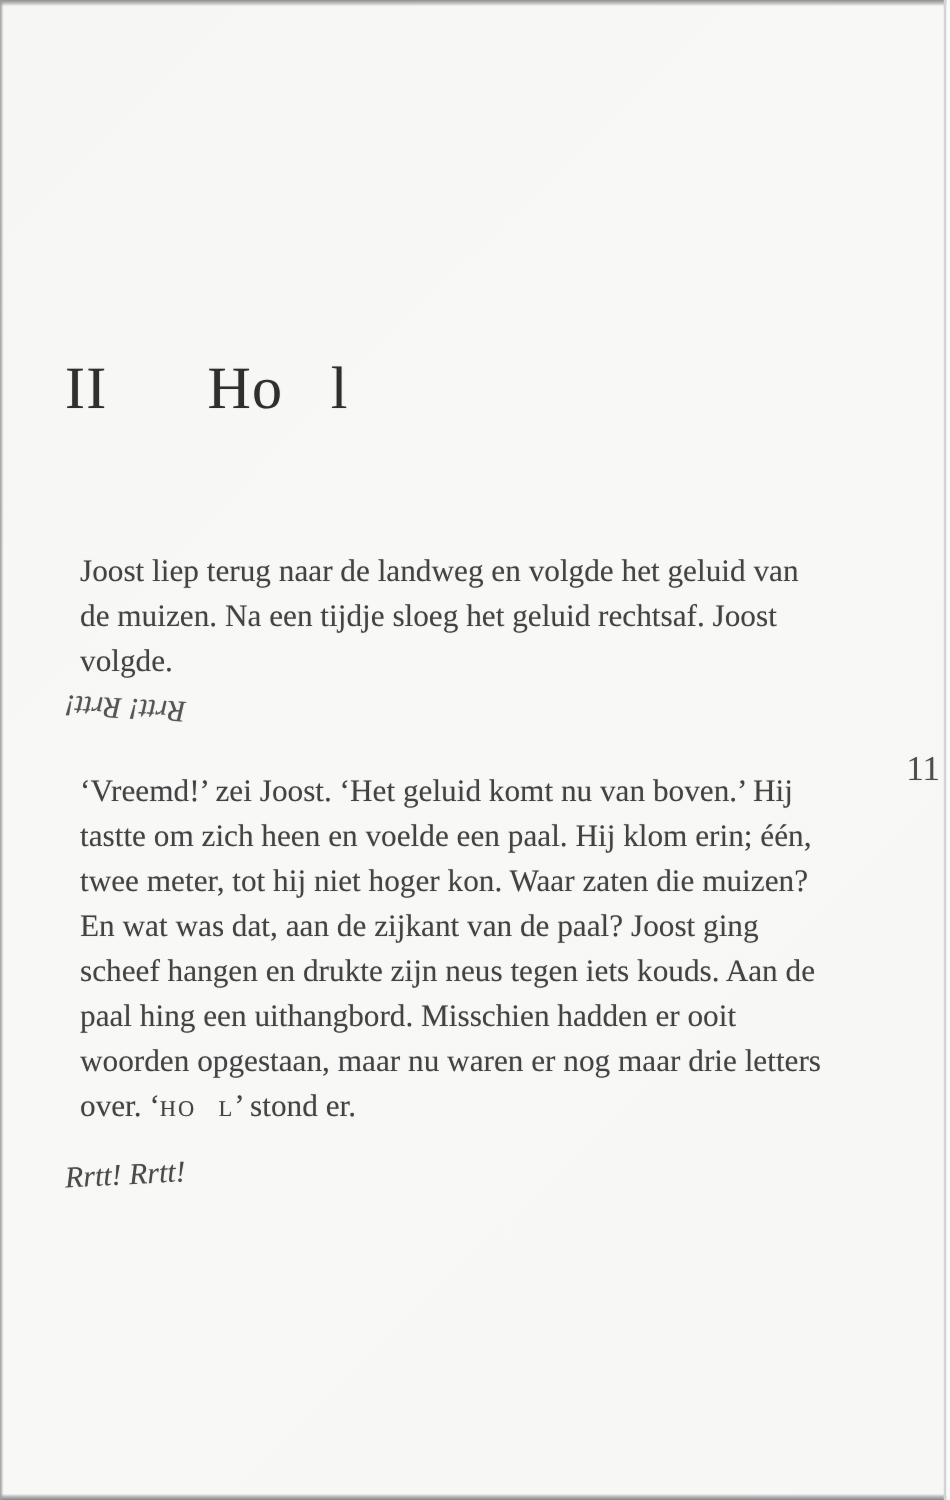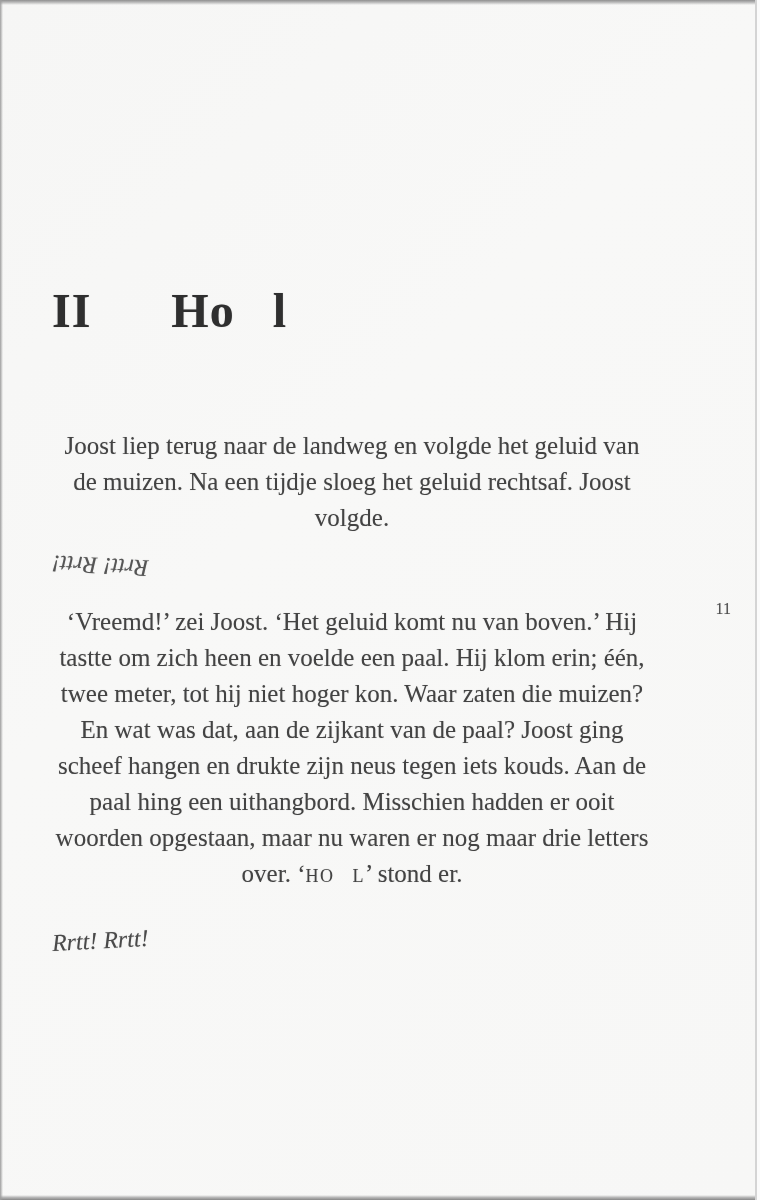--- a/index.html
+++ b/index.html
@@ -43,7 +43,7 @@
     left: 52px;
     margin: 0;
     font-size: 48px;
-    font-weight: bold;
+    font-weight: normal;
     color: #2f2f2f;
     letter-spacing: 1px;
     white-space: nowrap;

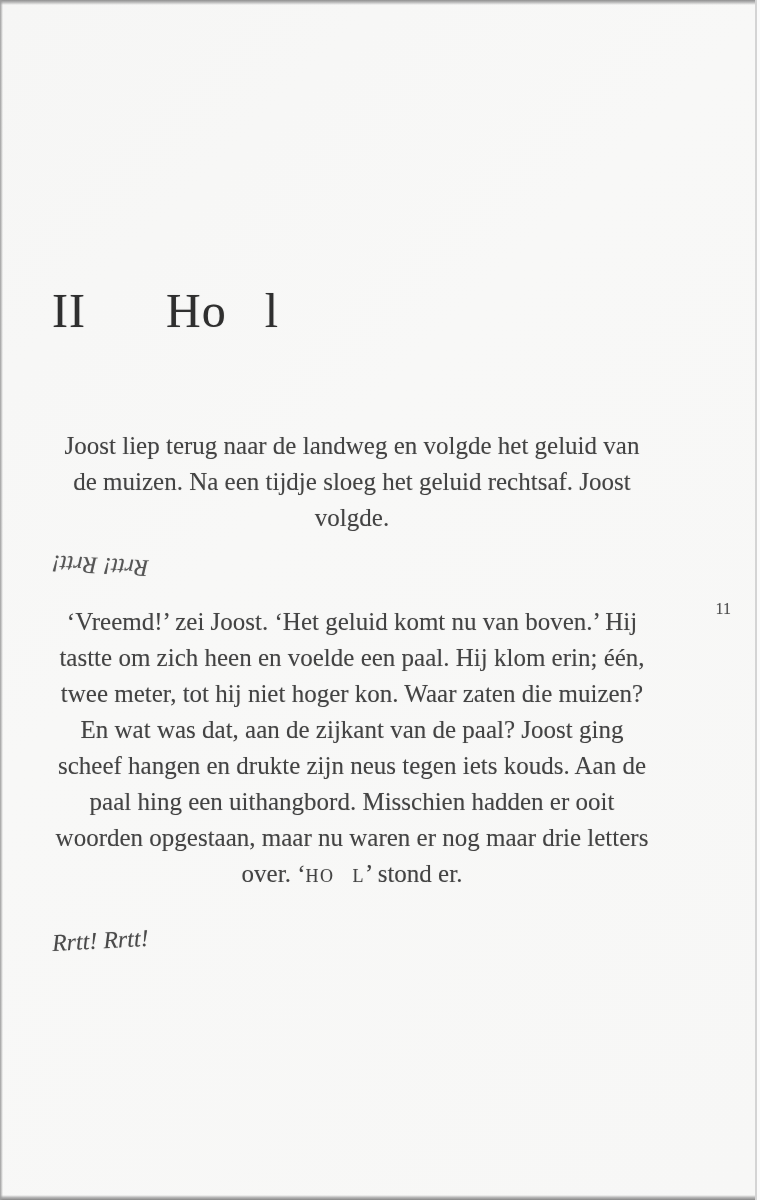--- a/index.html
+++ b/index.html
@@ -56,11 +56,11 @@
     position: absolute;
     left: 52px;
     width: 600px;
-    margin: 0;
+    margin: 12px;
     font-size: 25px;
     line-height: 36px;
     color: #434343;
-    text-align: center;
+    text-align: left;
     text-shadow: 0 0 1px rgba(80,80,80,0.30);
   }
   .para-1 { top: 428px; }

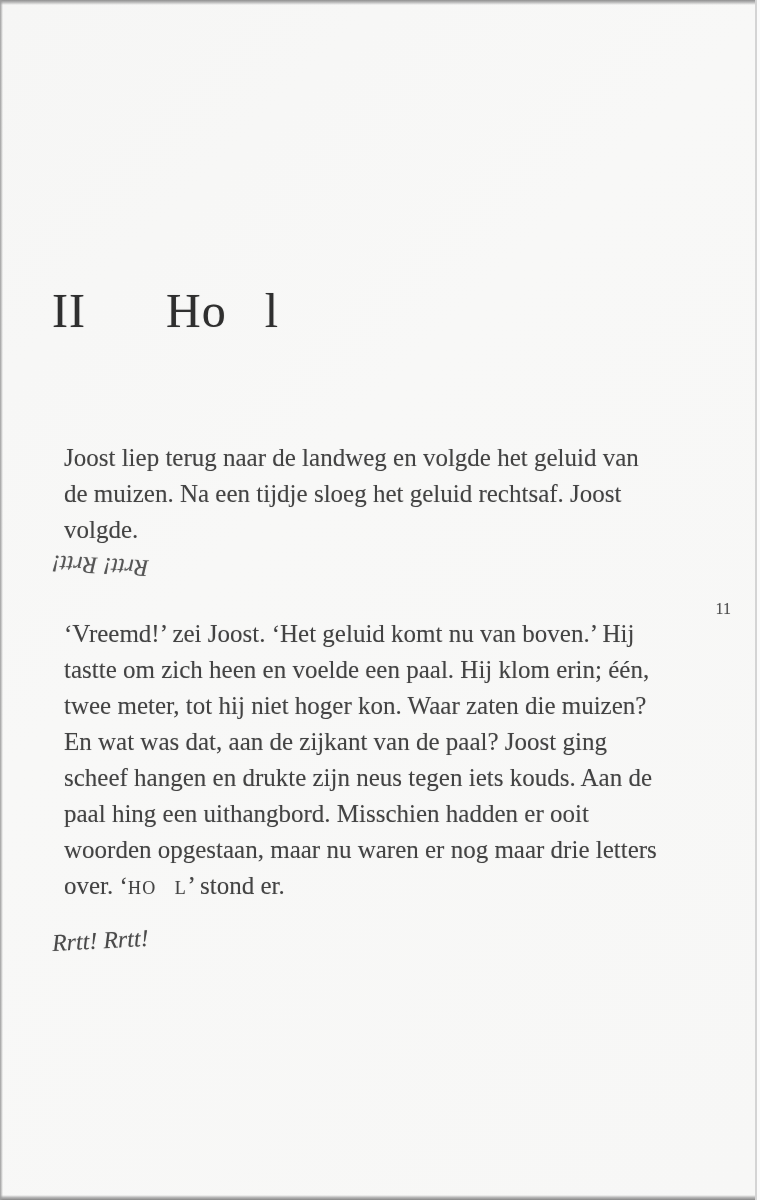--- a/index.html
+++ b/index.html
@@ -97,8 +97,8 @@
   .page-number {
     position: absolute;
     top: 600px;
-    right: 29px;
-    font-size: 16px;
+    right: 8px;
+    font-size: 28px;
     color: #4d4d4d;
     text-shadow: 0 0 1px rgba(90,90,90,0.3);
   }

